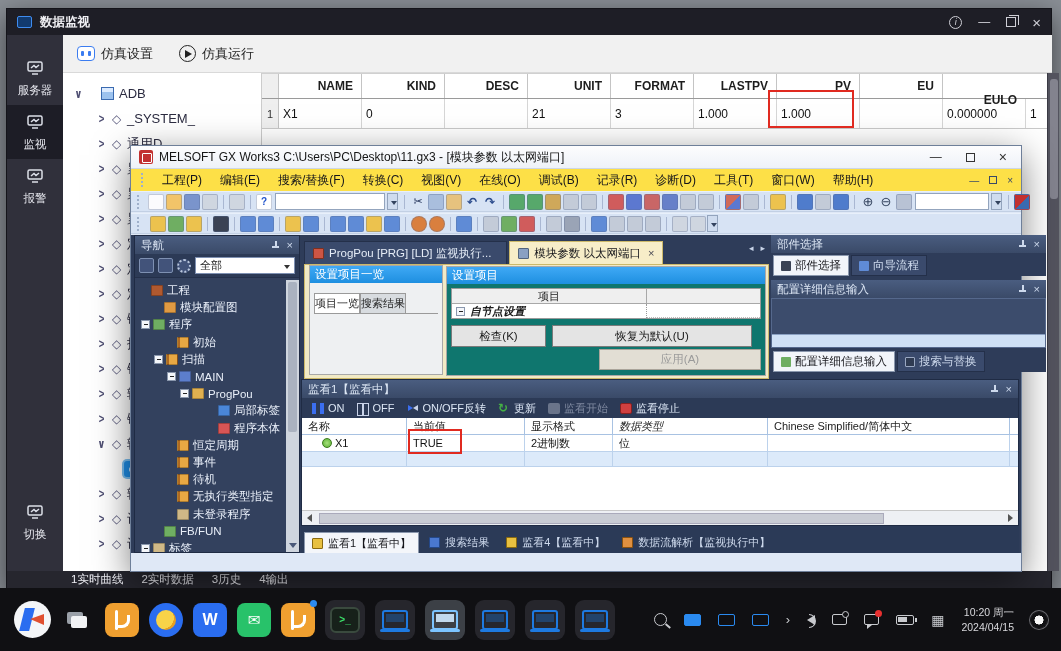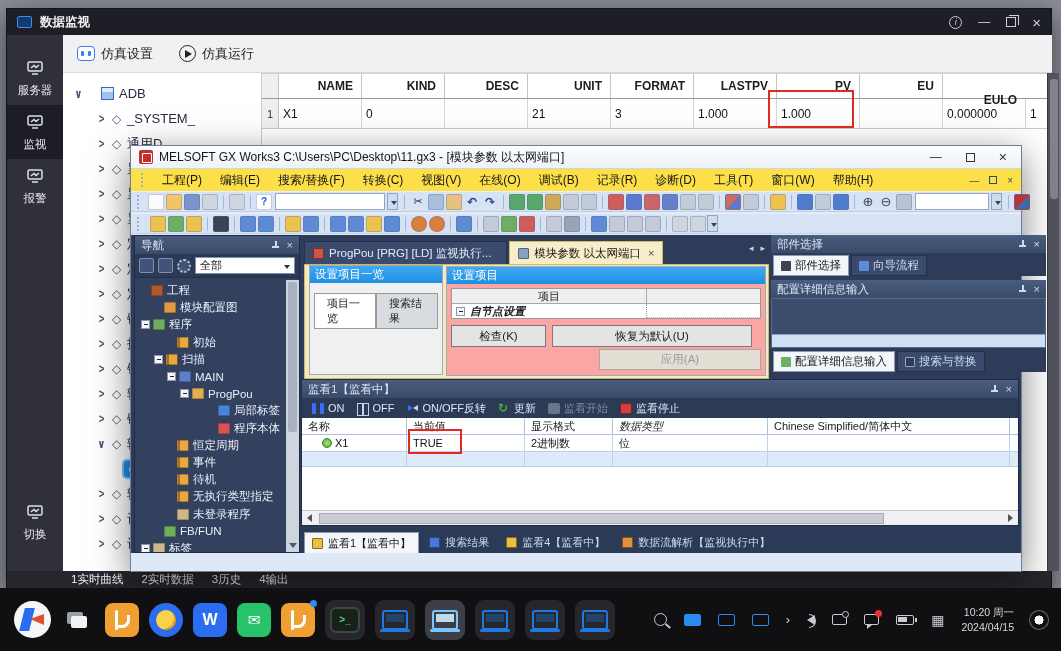--- a/index.html
+++ b/index.html
@@ -890,7 +890,7 @@
             </div>
         </div>
 
-        <div class="subpanel" style="left:141px;top:1px;width:320px;height:110px;background:#fca5a5">
+        <div class="subpanel" style="left:141px;top:1px;width:320px;height:110px;background:#0f766e">
           <div class="bluehead">设置项目</div>
           <div class="setgrid">
             <div class="hrow">

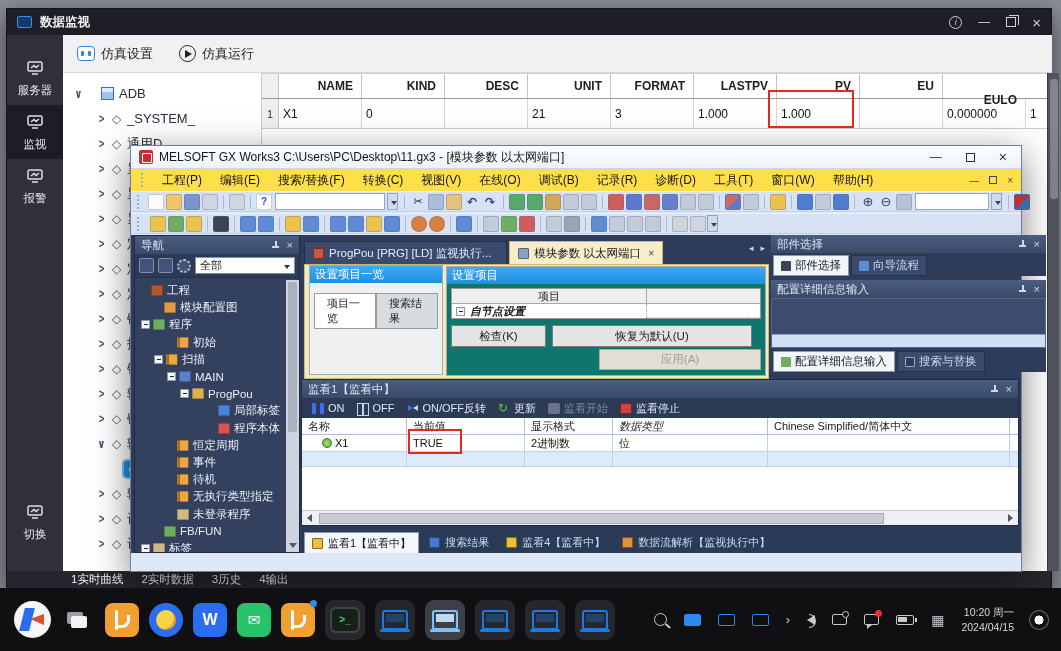--- a/index.html
+++ b/index.html
@@ -124,7 +124,7 @@
 .searchbox{flex:1;height:21px;background:#fff;border:1px solid #8a8a8a;font-size:11px;color:#777;padding:0 3px;font-family:inherit}
 .binocbtn{width:22px;height:21px;background:#e6e6e6;border:1px solid #7a7a7a;display:flex;align-items:center;justify-content:center;cursor:pointer}
 .minitabs{display:flex;margin:10px 4px 0;border-bottom:1px solid #9a9a9a}
-.mtab{font-size:11px;padding:2px 12px;border:1px solid #9a9a9a;border-bottom:none;background:#d8dce0;color:#222;cursor:pointer}
+.mtab{font-size:11px;padding:2px 0;border:1px solid #9a9a9a;border-bottom:none;background:#d8dce0;color:#222;cursor:pointer}
 .mtab.active{background:#fff}
 .setgrid{margin:4px 4px 0;border:1px solid #9a9a9a;background:#fff}
 .setgrid .hrow{display:flex;height:15px;background:#efefef;border-bottom:1px solid #a8a8a8}

